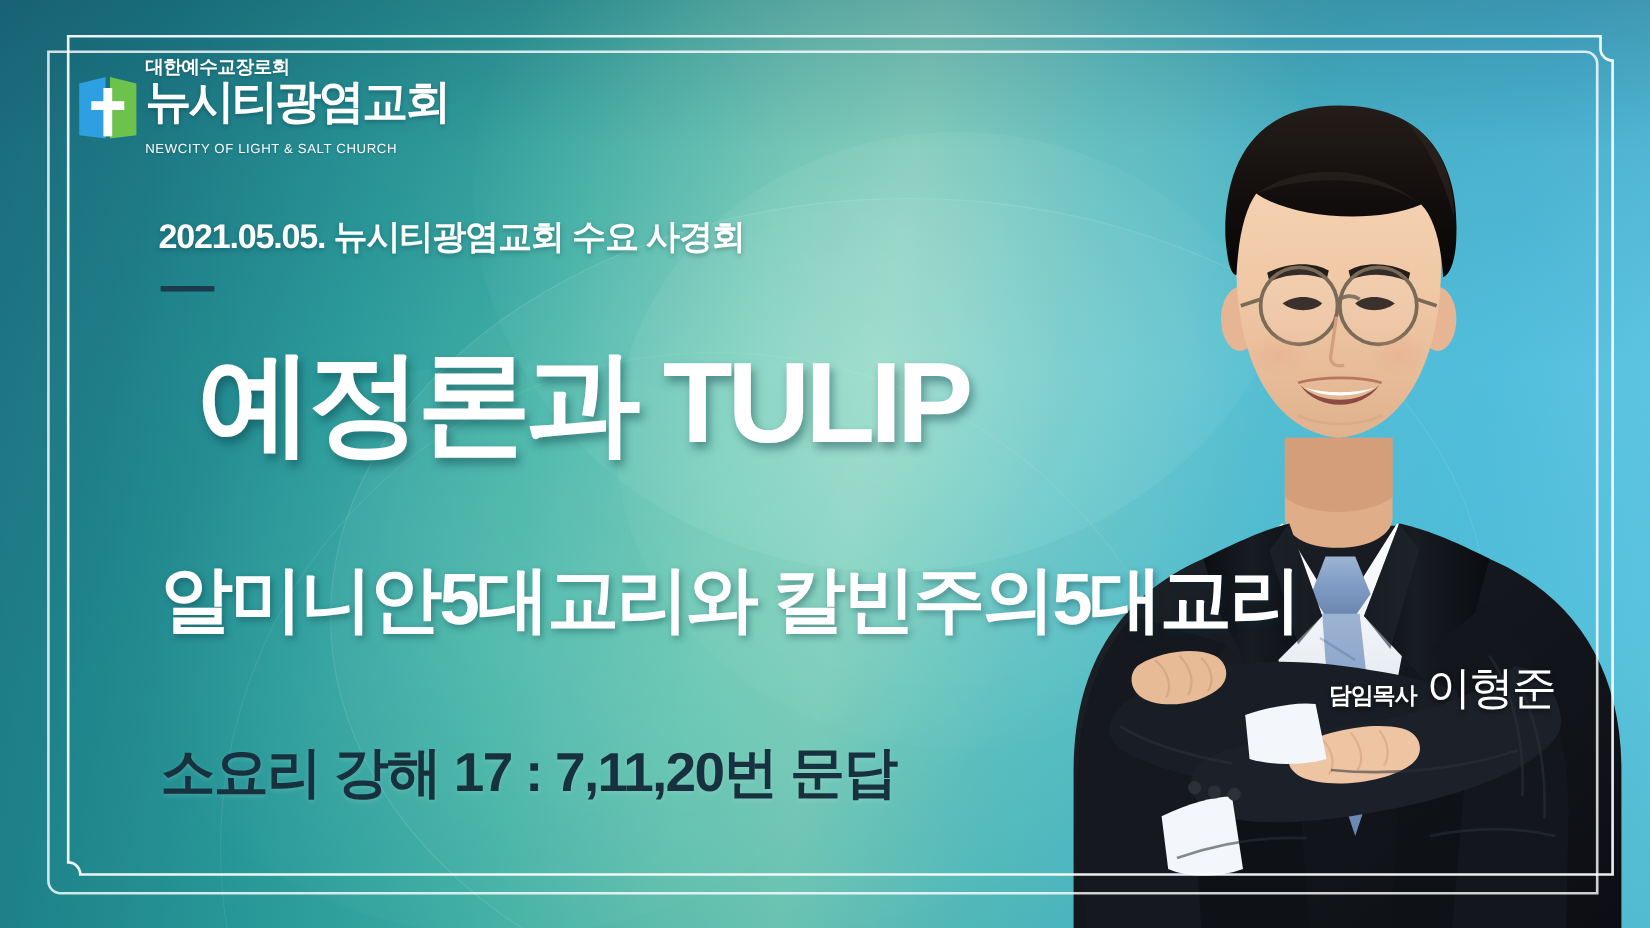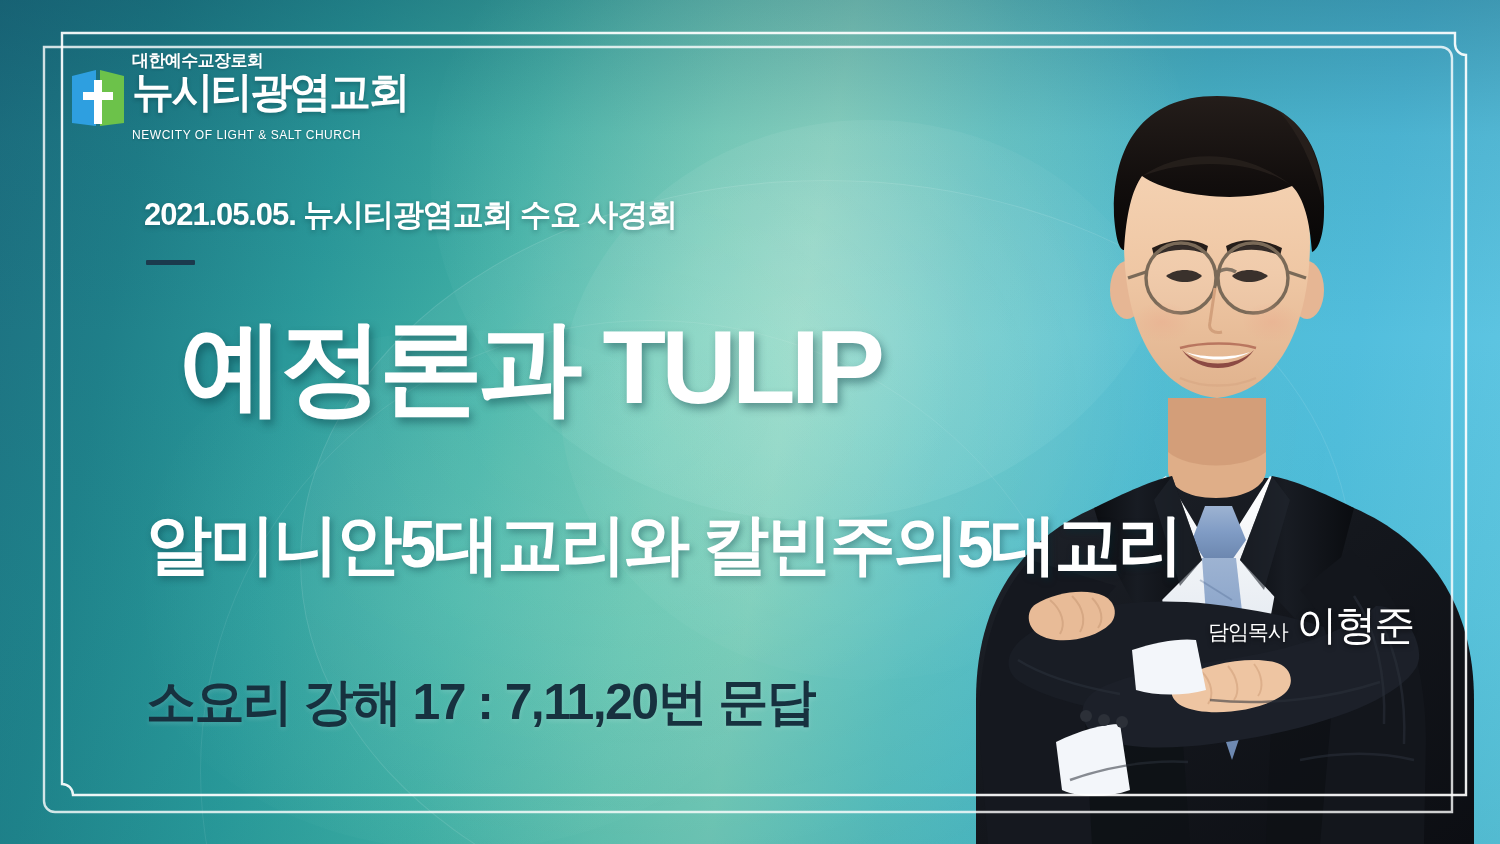--- a/index.html
+++ b/index.html
@@ -223,7 +223,7 @@
   }
   .sp-role {
     font-size: 21px;
-    font-weight: normal;
+    font-weight: bold;
     color: #ffffff;
     letter-spacing: -1.1px;
     text-shadow: 0 2px 4px rgba(0,0,0,0.55);

